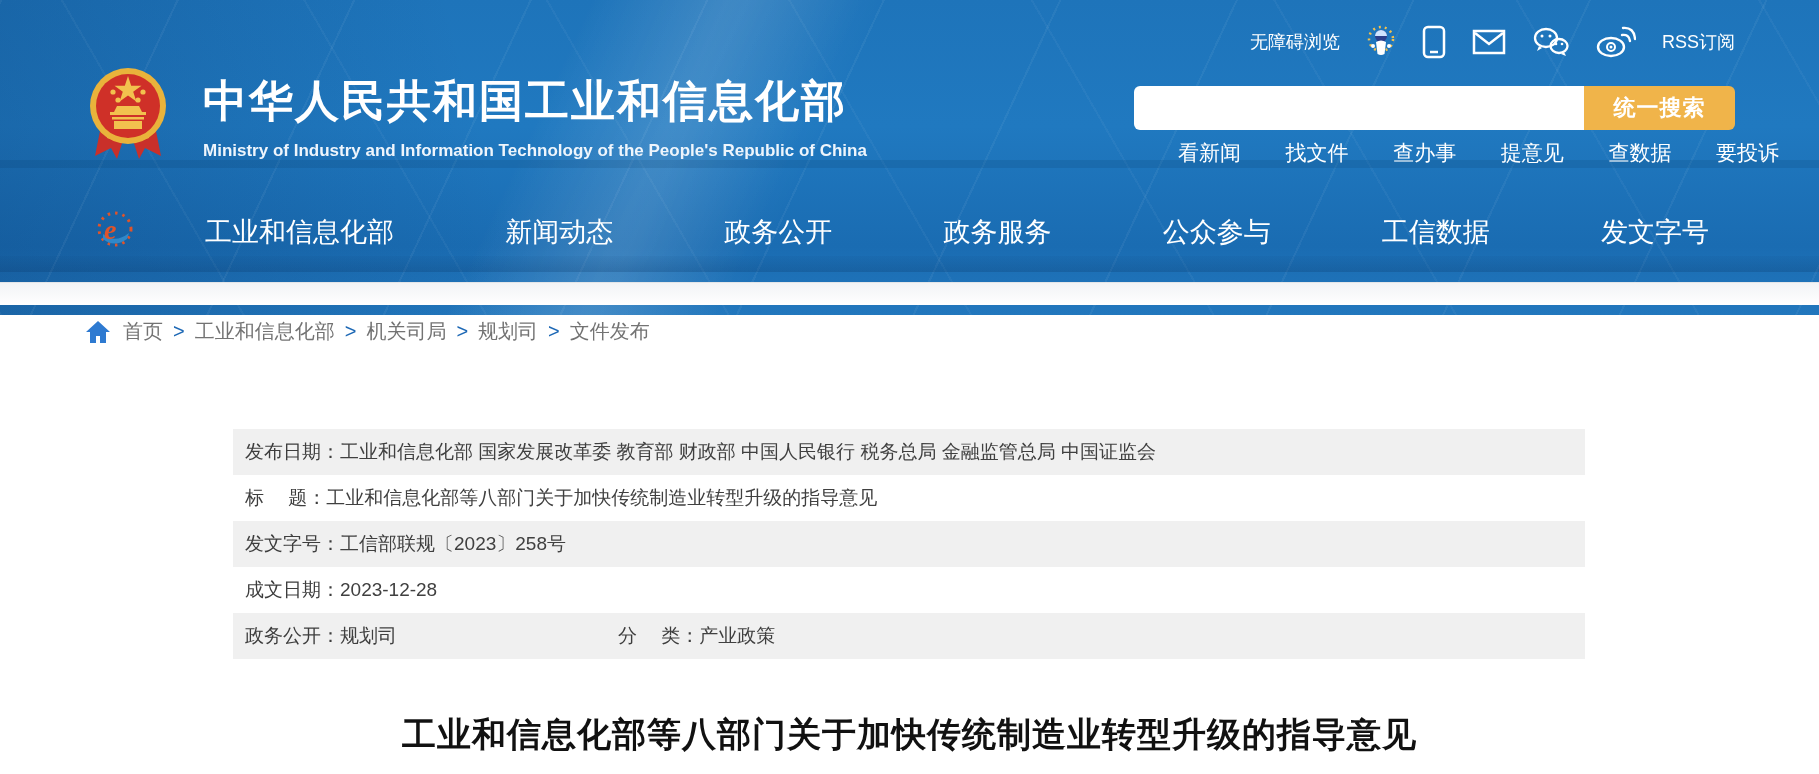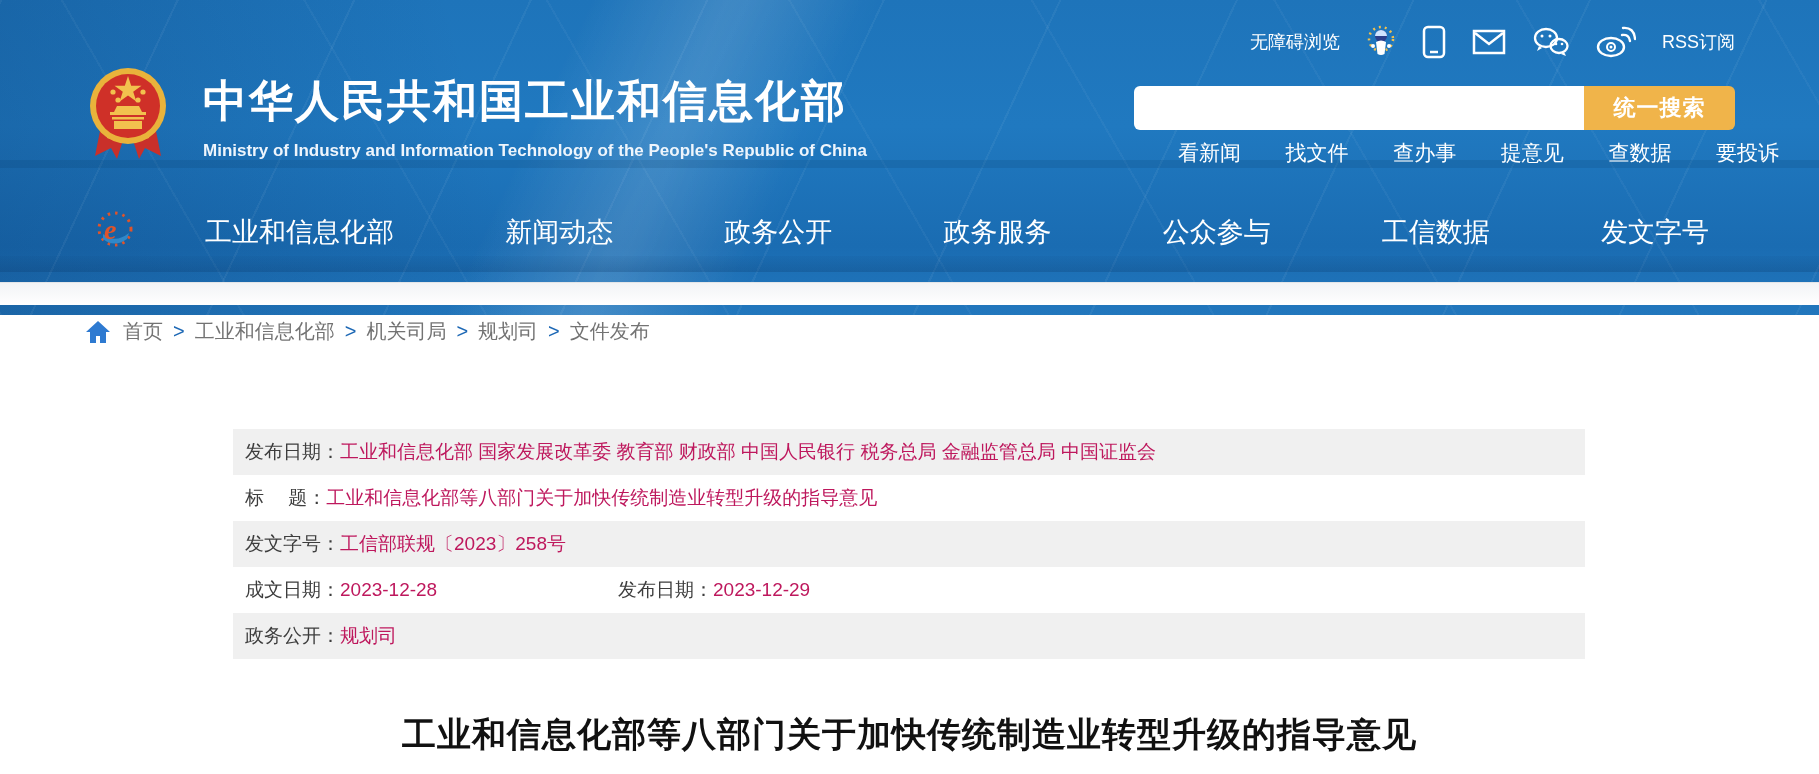--- a/index.html
+++ b/index.html
@@ -75,7 +75,7 @@
   .meta-row:nth-child(odd) { background:#f0f0f0; }
   .meta-row .cell2 { position:absolute; left:385px; top:0; }
   .meta-label { color:#3d3d3d; }
-  .meta-value { color:#be185d; }
+  .meta-value { color:#404040; }
 
   
   .article-title { position:absolute; left:0; top:712px; width:1819px; text-align:center;

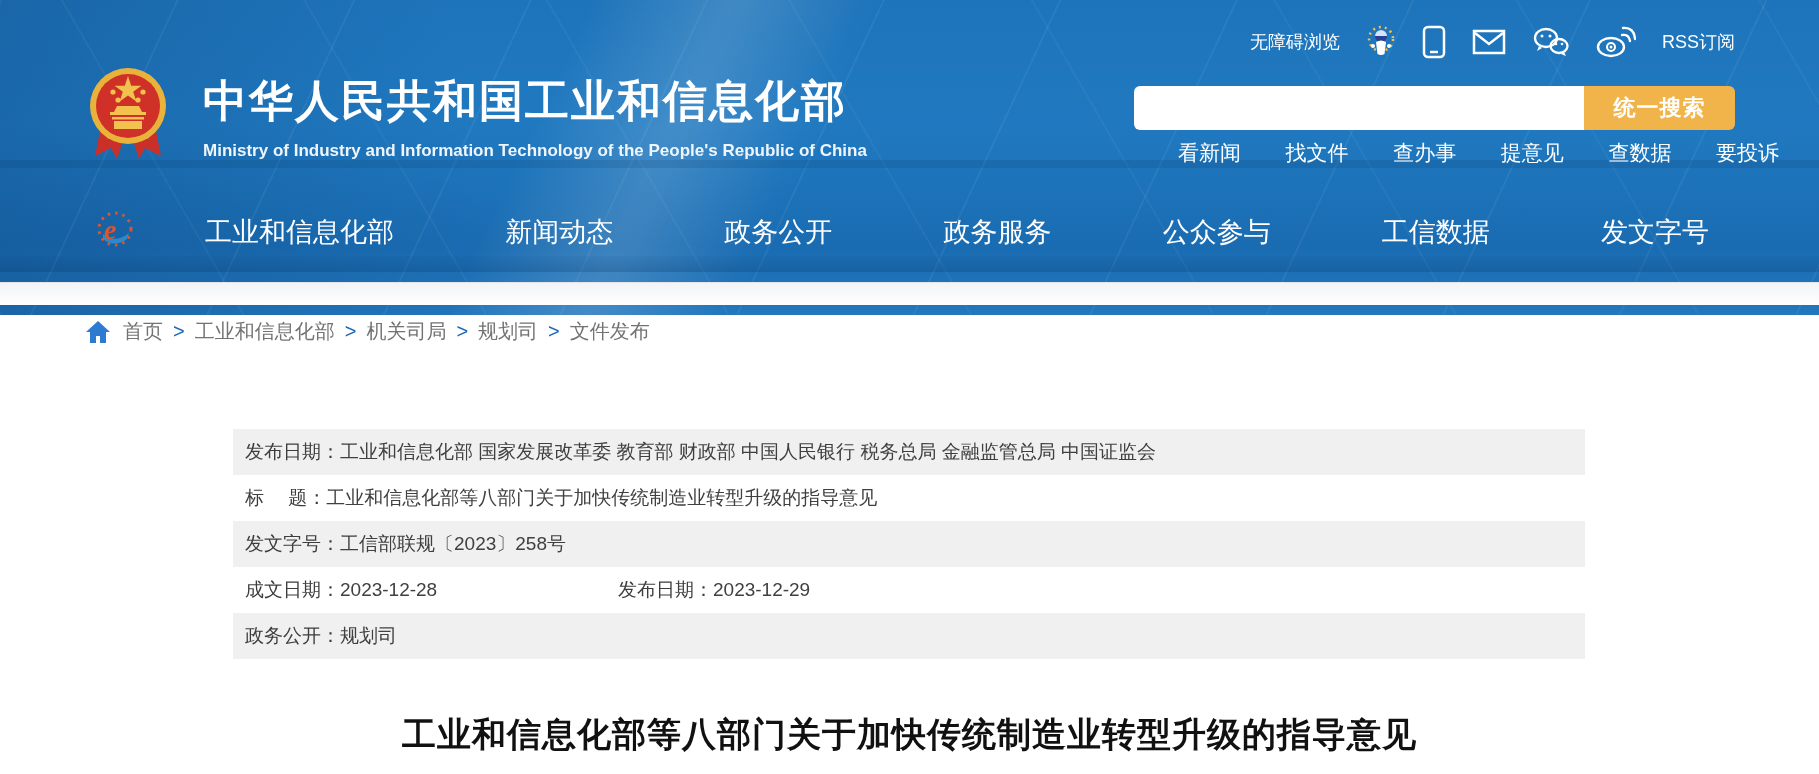--- a/index.html
+++ b/index.html
@@ -210,7 +210,7 @@
     <div class="meta-row"><span><span class="meta-label">发布日期：</span><span class="meta-value">工业和信息化部 国家发展改革委 教育部 财政部 中国人民银行 税务总局 金融监管总局 中国证监会</span></span></div>
     <div class="meta-row"><span><span class="meta-label">标　 题：</span><span class="meta-value">工业和信息化部等八部门关于加快传统制造业转型升级的指导意见</span></span></div>
     <div class="meta-row"><span><span class="meta-label">发文字号：</span><span class="meta-value">工信部联规〔2023〕258号</span></span></div>
-    <div class="meta-row"><span><span class="meta-label">成文日期：</span><span class="meta-value">2023-12-28</span></span><span class="cell2"><span class="meta-label">发布日期：</span><span class="meta-value">2023-12-29</span></span></div>
+    <div class="meta-row"><span><span class="meta-label">成文日期：</span><span class="meta-value">2023-12-28</span></span></div>
     <div class="meta-row"><span><span class="meta-label">政务公开：</span><span class="meta-value">规划司</span></span></div>
   </div>
 

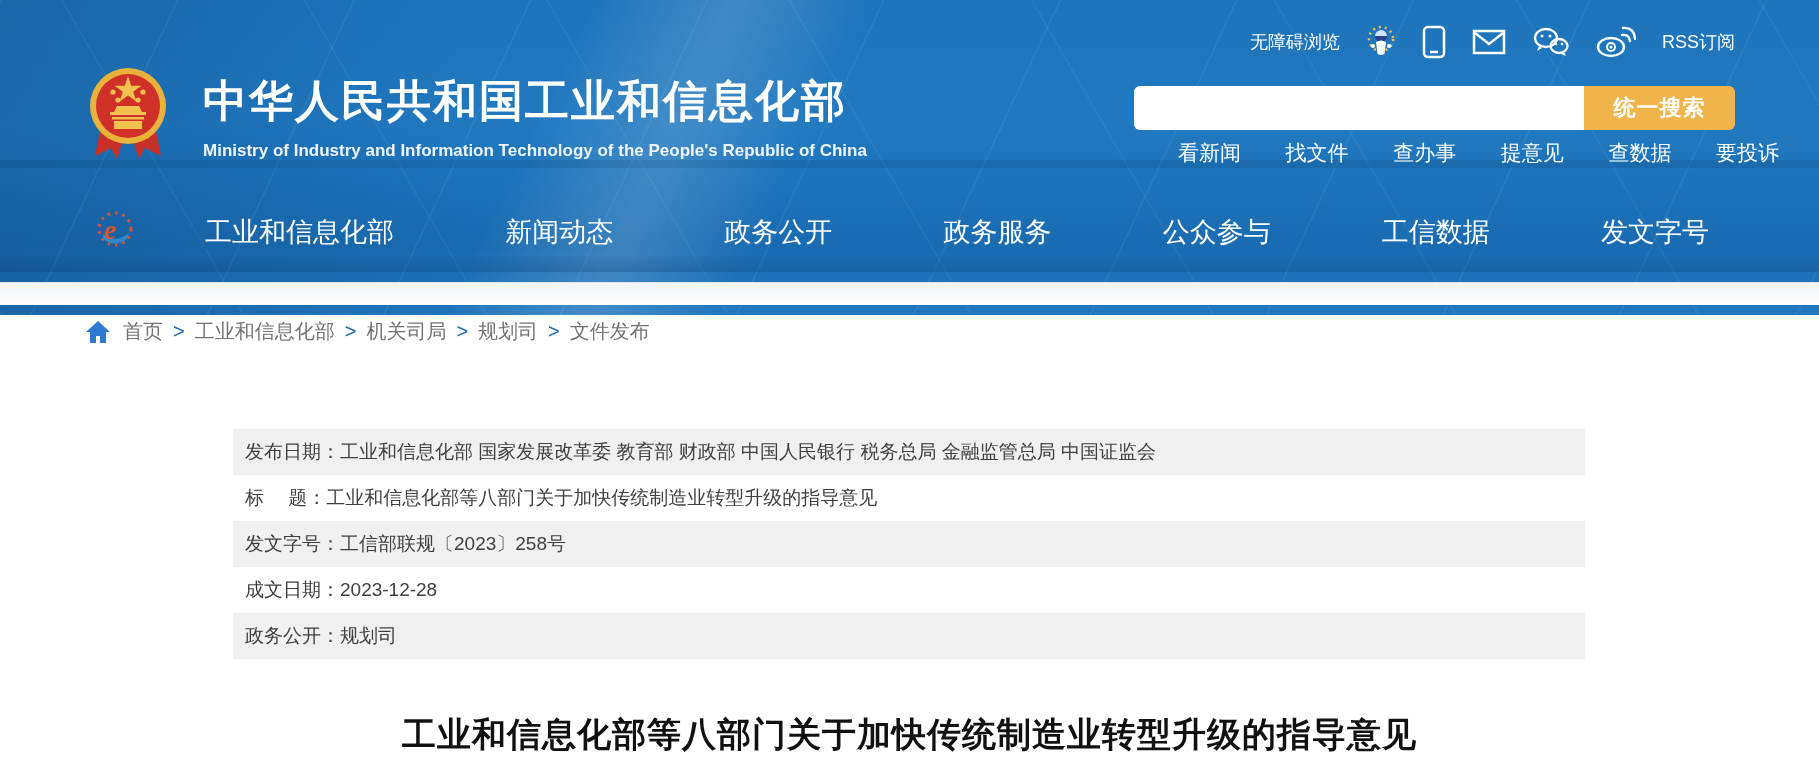--- a/index.html
+++ b/index.html
@@ -211,7 +211,7 @@
     <div class="meta-row"><span><span class="meta-label">标　 题：</span><span class="meta-value">工业和信息化部等八部门关于加快传统制造业转型升级的指导意见</span></span></div>
     <div class="meta-row"><span><span class="meta-label">发文字号：</span><span class="meta-value">工信部联规〔2023〕258号</span></span></div>
     <div class="meta-row"><span><span class="meta-label">成文日期：</span><span class="meta-value">2023-12-28</span></span></div>
-    <div class="meta-row"><span><span class="meta-label">政务公开：</span><span class="meta-value">规划司</span></span></div>
+    <div class="meta-row"><span><span class="meta-label">政务公开：</span><span class="meta-value">规划司</span></span><span class="cell2"><span class="meta-label">分　 类：</span><span class="meta-value">产业政策</span></span></div>
   </div>
 
 <h1 class="article-title">工业和信息化部等八部门关于加快传统制造业转型升级的指导意见</h1>

